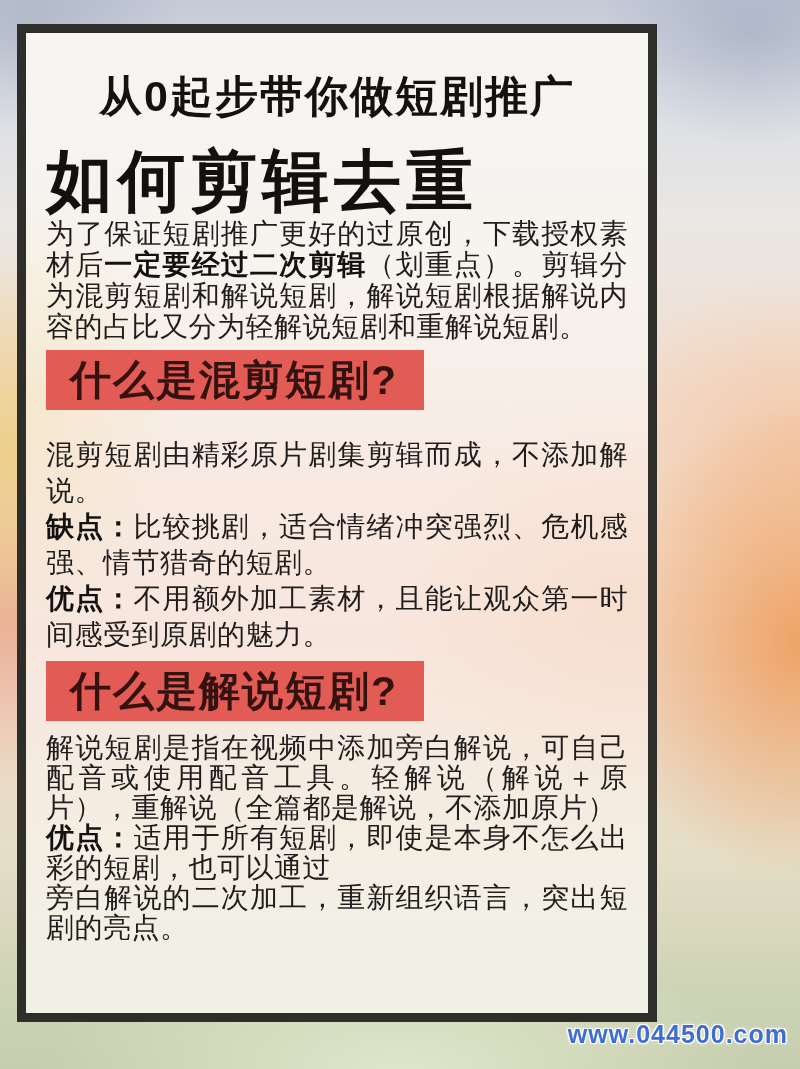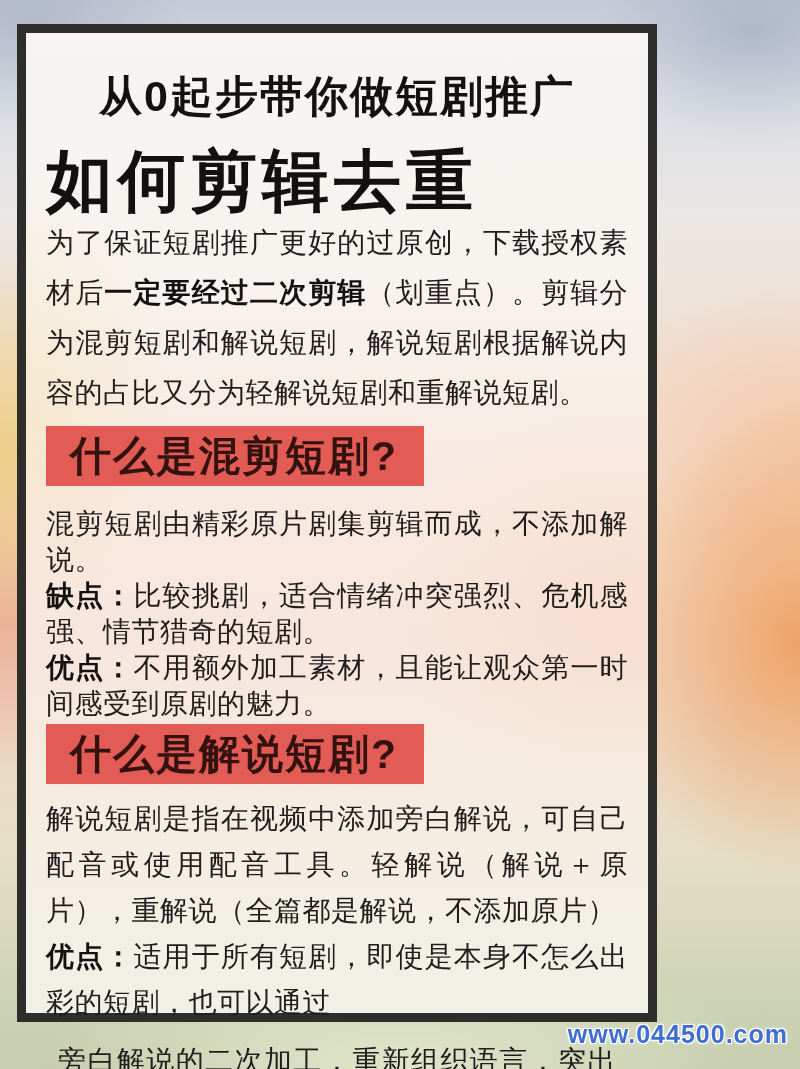--- a/index.html
+++ b/index.html
@@ -43,7 +43,7 @@
     text-align:justify;
   }
   .para b{font-weight:900;color:#141211;}
-  .intro{margin-top:40px;line-height:50px;}
+  .intro{margin-top:40px;line-height:31px;}
   .sec1{margin-top:20px;line-height:36px;}
   .sec2{margin-top:12px;line-height:46px;}
   .sec2 .p-extra{margin:12px;}

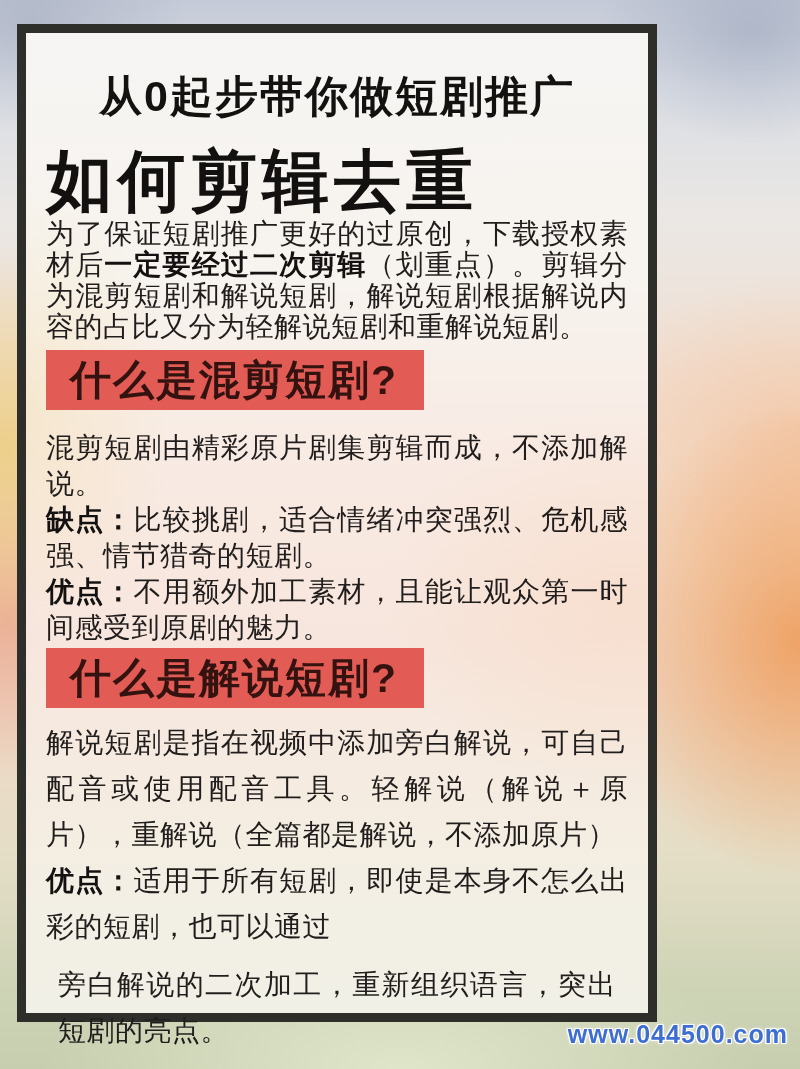--- a/index.html
+++ b/index.html
@@ -44,7 +44,7 @@
   }
   .para b{font-weight:900;color:#141211;}
   .intro{margin-top:40px;line-height:31px;}
-  .sec1{margin-top:20px;line-height:36px;}
+  .sec1{margin-top:27px;line-height:36px;}
   .sec2{margin-top:12px;line-height:46px;}
   .sec2 .p-extra{margin:12px;}
   .badge{

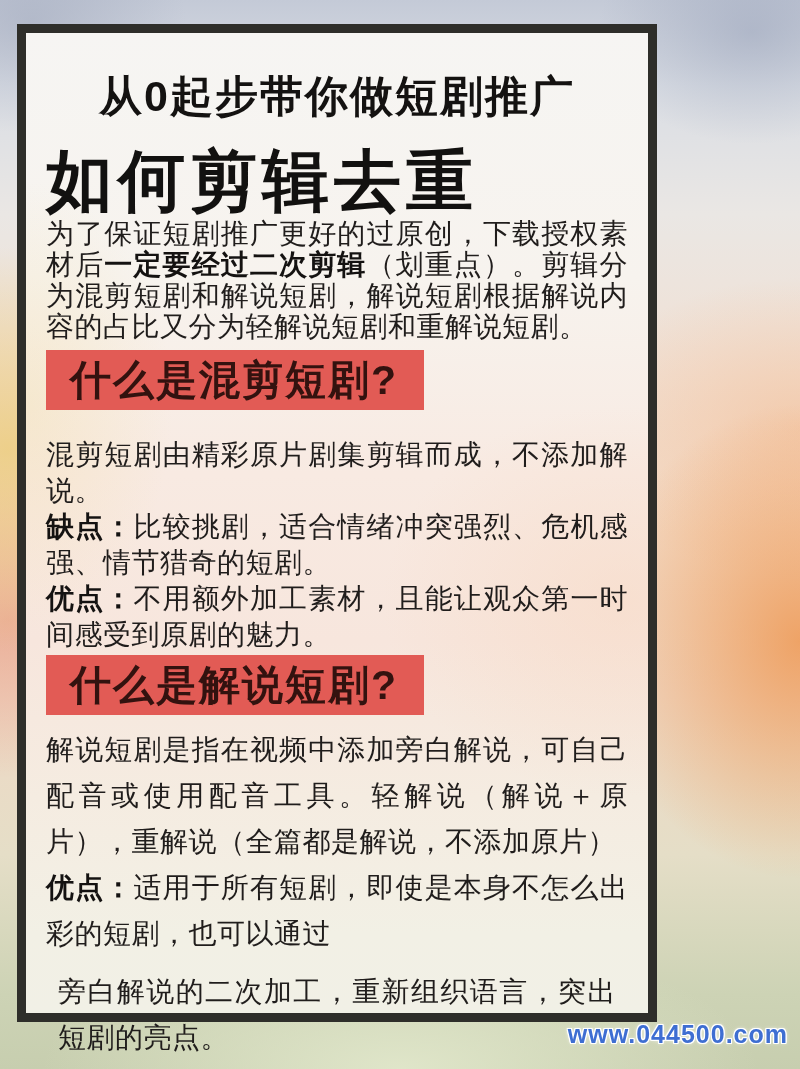--- a/index.html
+++ b/index.html
@@ -54,7 +54,7 @@
     padding:9px 26px 9px 24px;
   }
   .badge1{margin-top:8px;}
-  .badge2{margin-top:2px;}
+  .badge2{margin-top:8px;}
   .p0{margin:0;}
   .watermark{
     position:absolute;right:12px;bottom:20px;

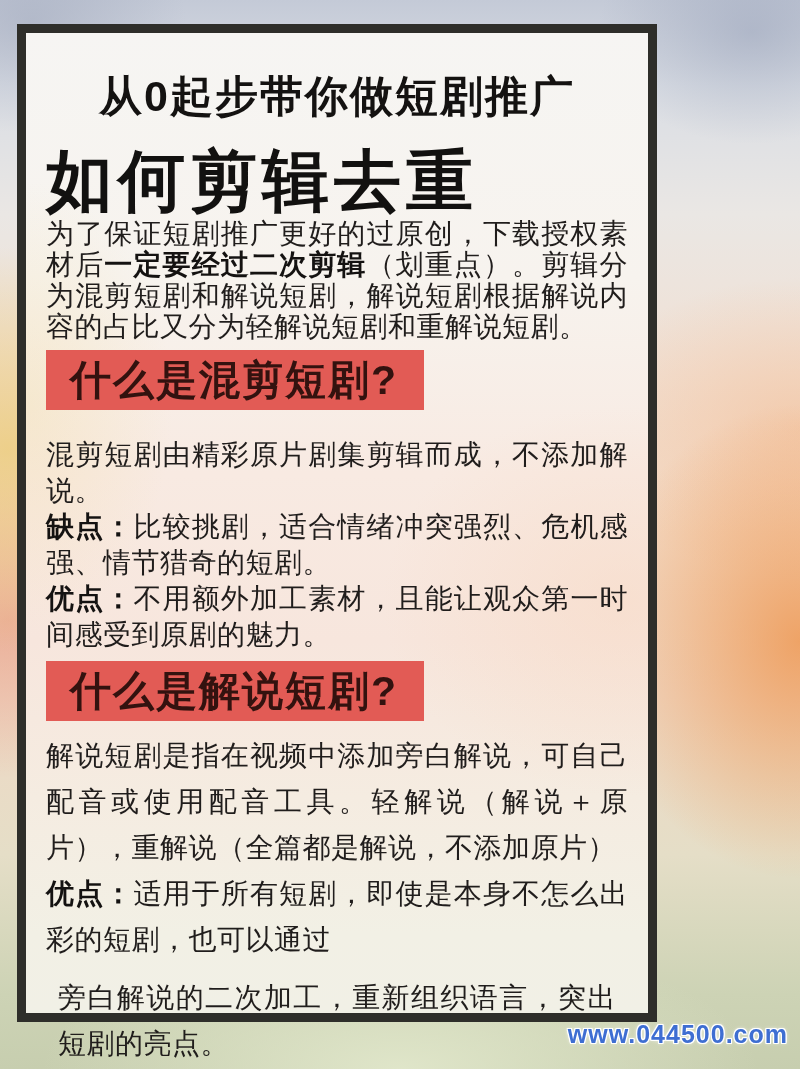--- a/index.html
+++ b/index.html
@@ -45,7 +45,7 @@
   .para b{font-weight:900;color:#141211;}
   .intro{margin-top:40px;line-height:31px;}
   .sec1{margin-top:27px;line-height:36px;}
-  .sec2{margin-top:12px;line-height:46px;}
+  .sec2{margin-top:12px;line-height:30px;}
   .sec2 .p-extra{margin:12px;}
   .badge{
     display:inline-block;

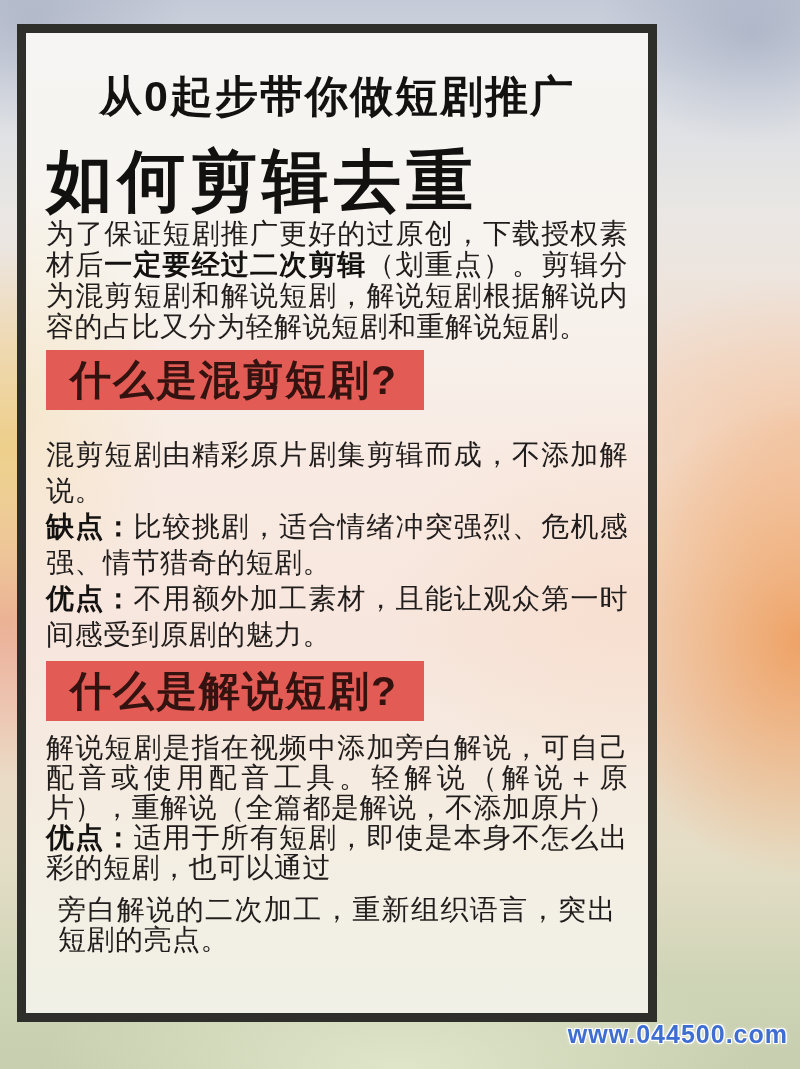--- a/index.html
+++ b/index.html
@@ -46,7 +46,7 @@
   .intro{margin-top:40px;line-height:31px;}
   .sec1{margin-top:27px;line-height:36px;}
   .sec2{margin-top:12px;line-height:30px;}
-  .sec2 .p-extra{margin:12px;}
+  .sec2 .p-extra{margin:0;}
   .badge{
     display:inline-block;
     background:#e25b55;color:#33120f;

